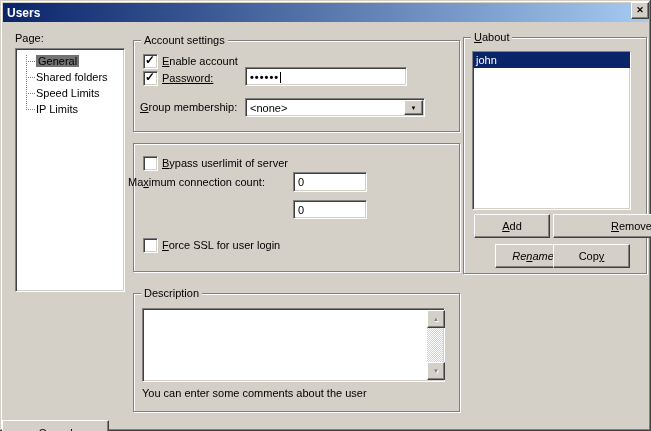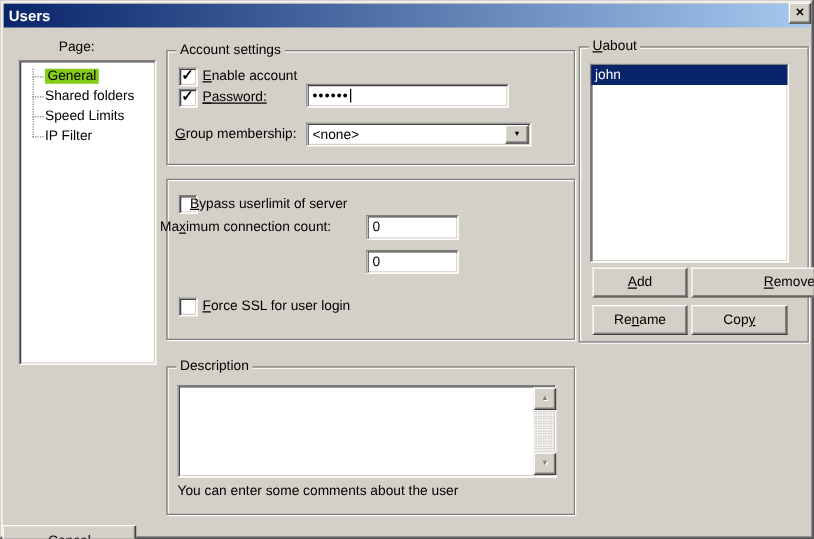--- a/index.html
+++ b/index.html
@@ -111,7 +111,7 @@
     <span>✕</span>
   </div>
 
-  <div class="lbl" style="left:15px; top:32px;margin-left:32px;">Page:</div>
+  <div class="lbl" style="left:15px; top:32px;">Page:</div>
   <div class="sunken" style="position:absolute; left:15px; top:48px; width:108px; height:242px;">
     <div class="tree-vline"></div>
     <div class="tree-stub" style="top:12px;"></div>

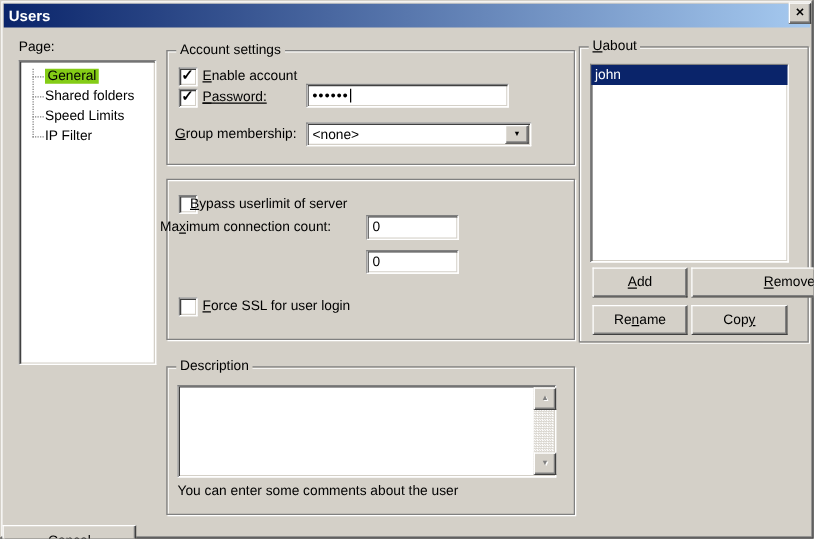--- a/index.html
+++ b/index.html
@@ -77,7 +77,7 @@
   .tree-vline { position:absolute; left:10px; top:6px; height:55px; border-left:1px dotted #808080; }
   .tree-stub { position:absolute; left:10px; width:9px; height:0; border-top:1px dotted #808080; }
   .tree-item { position:absolute; left:20px; height:16px; line-height:15px; white-space:nowrap; }
-  .tree-item .sel { background:#84cc16; padding:0 2px; }
+  .tree-item .sel { background:#737373; padding:0 2px; }
 
   
   .list-item { height:16px; line-height:16px; padding-left:3px; white-space:nowrap; }

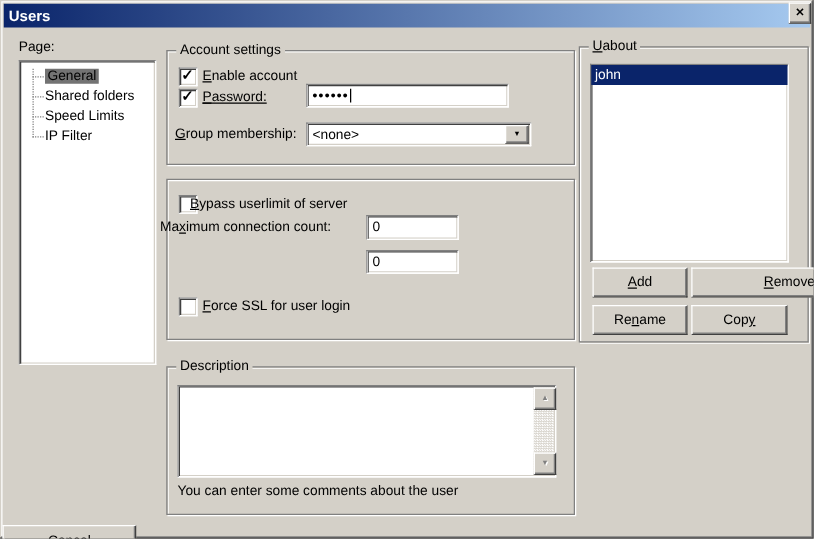--- a/index.html
+++ b/index.html
@@ -121,7 +121,7 @@
     <div class="tree-item" style="top:5px;"><span class="sel">General</span></div>
     <div class="tree-item" style="top:21px;"><span>Shared folders</span></div>
     <div class="tree-item" style="top:37px;"><span>Speed Limits</span></div>
-    <div class="tree-item" style="top:53px;"><span>IP Filter</span></div>
+    <div class="tree-item" style="top:53px;"><span>IP Limits</span></div>
   </div>
 
   <div class="group" style="left:133px; top:40px; width:325px; height:90px;">

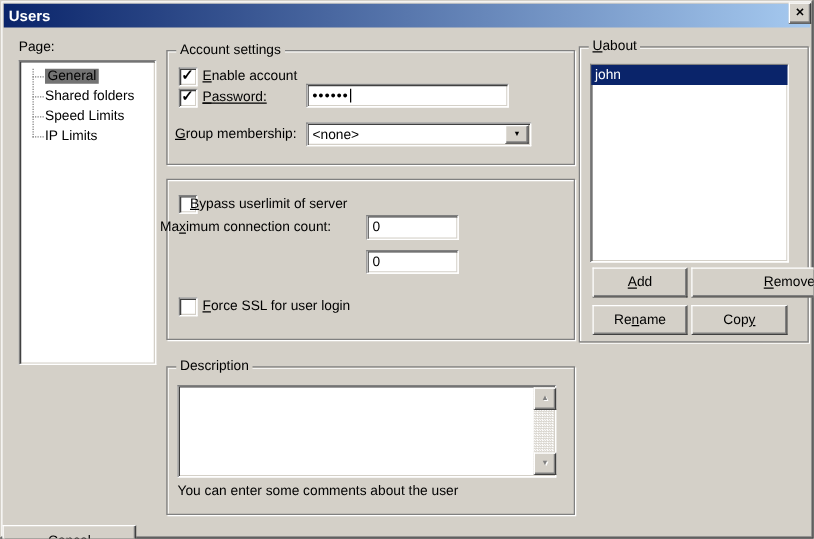--- a/index.html
+++ b/index.html
@@ -146,7 +146,7 @@
 
   <div class="group" style="left:133px; top:143px; width:325px; height:127px;"></div>
   <div class="cb" style="left:143px; top:156px;"></div>
-  <div class="lbl" style="left:152px; top:157px;"><span class="mn">B</span><span>ypass userlimit of server</span></div>
+  <div class="lbl" style="left:162px; top:157px;"><span class="mn">B</span><span>ypass userlimit of server</span></div>
 
   <div class="lbl" style="left:128px; top:176px;"><span>Ma</span><span class="mn">x</span><span>imum connection count:</span></div>
   <div class="sunken field" style="left:293px; top:172px; width:74px; height:20px;">

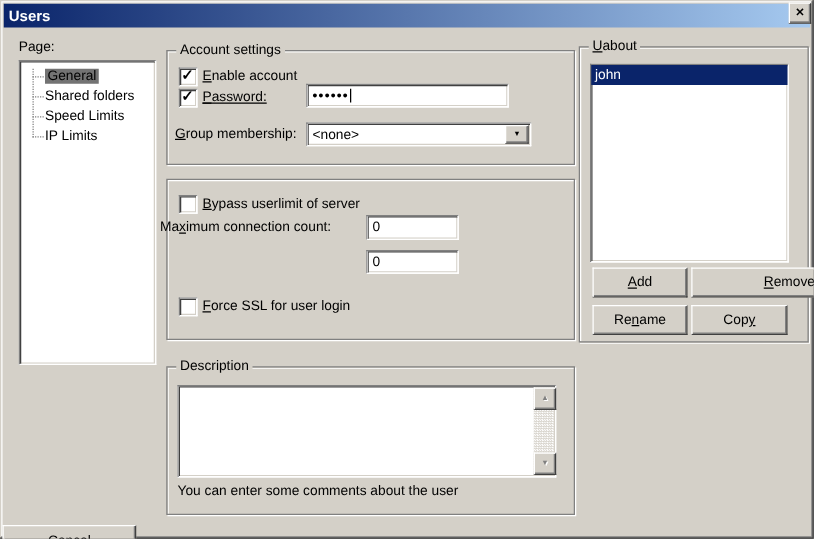--- a/index.html
+++ b/index.html
@@ -188,7 +188,7 @@
   <div class="btn" style="left:553px; top:214px; width:75px; height:22px;padding-left:40px;">
       <span><span class="mn">R</span><span>emove</span></span>
     </div>
-  <div class="btn" style="left:474px; top:244px; width:74px; height:22px;">
+  <div class="btn" style="left:495px; top:244px; width:74px; height:22px;font-style:italic;">
       <span><span>Re</span><span class="mn">n</span><span>ame</span></span>
     </div>
   <div class="btn" style="left:553px; top:244px; width:75px; height:22px;">

